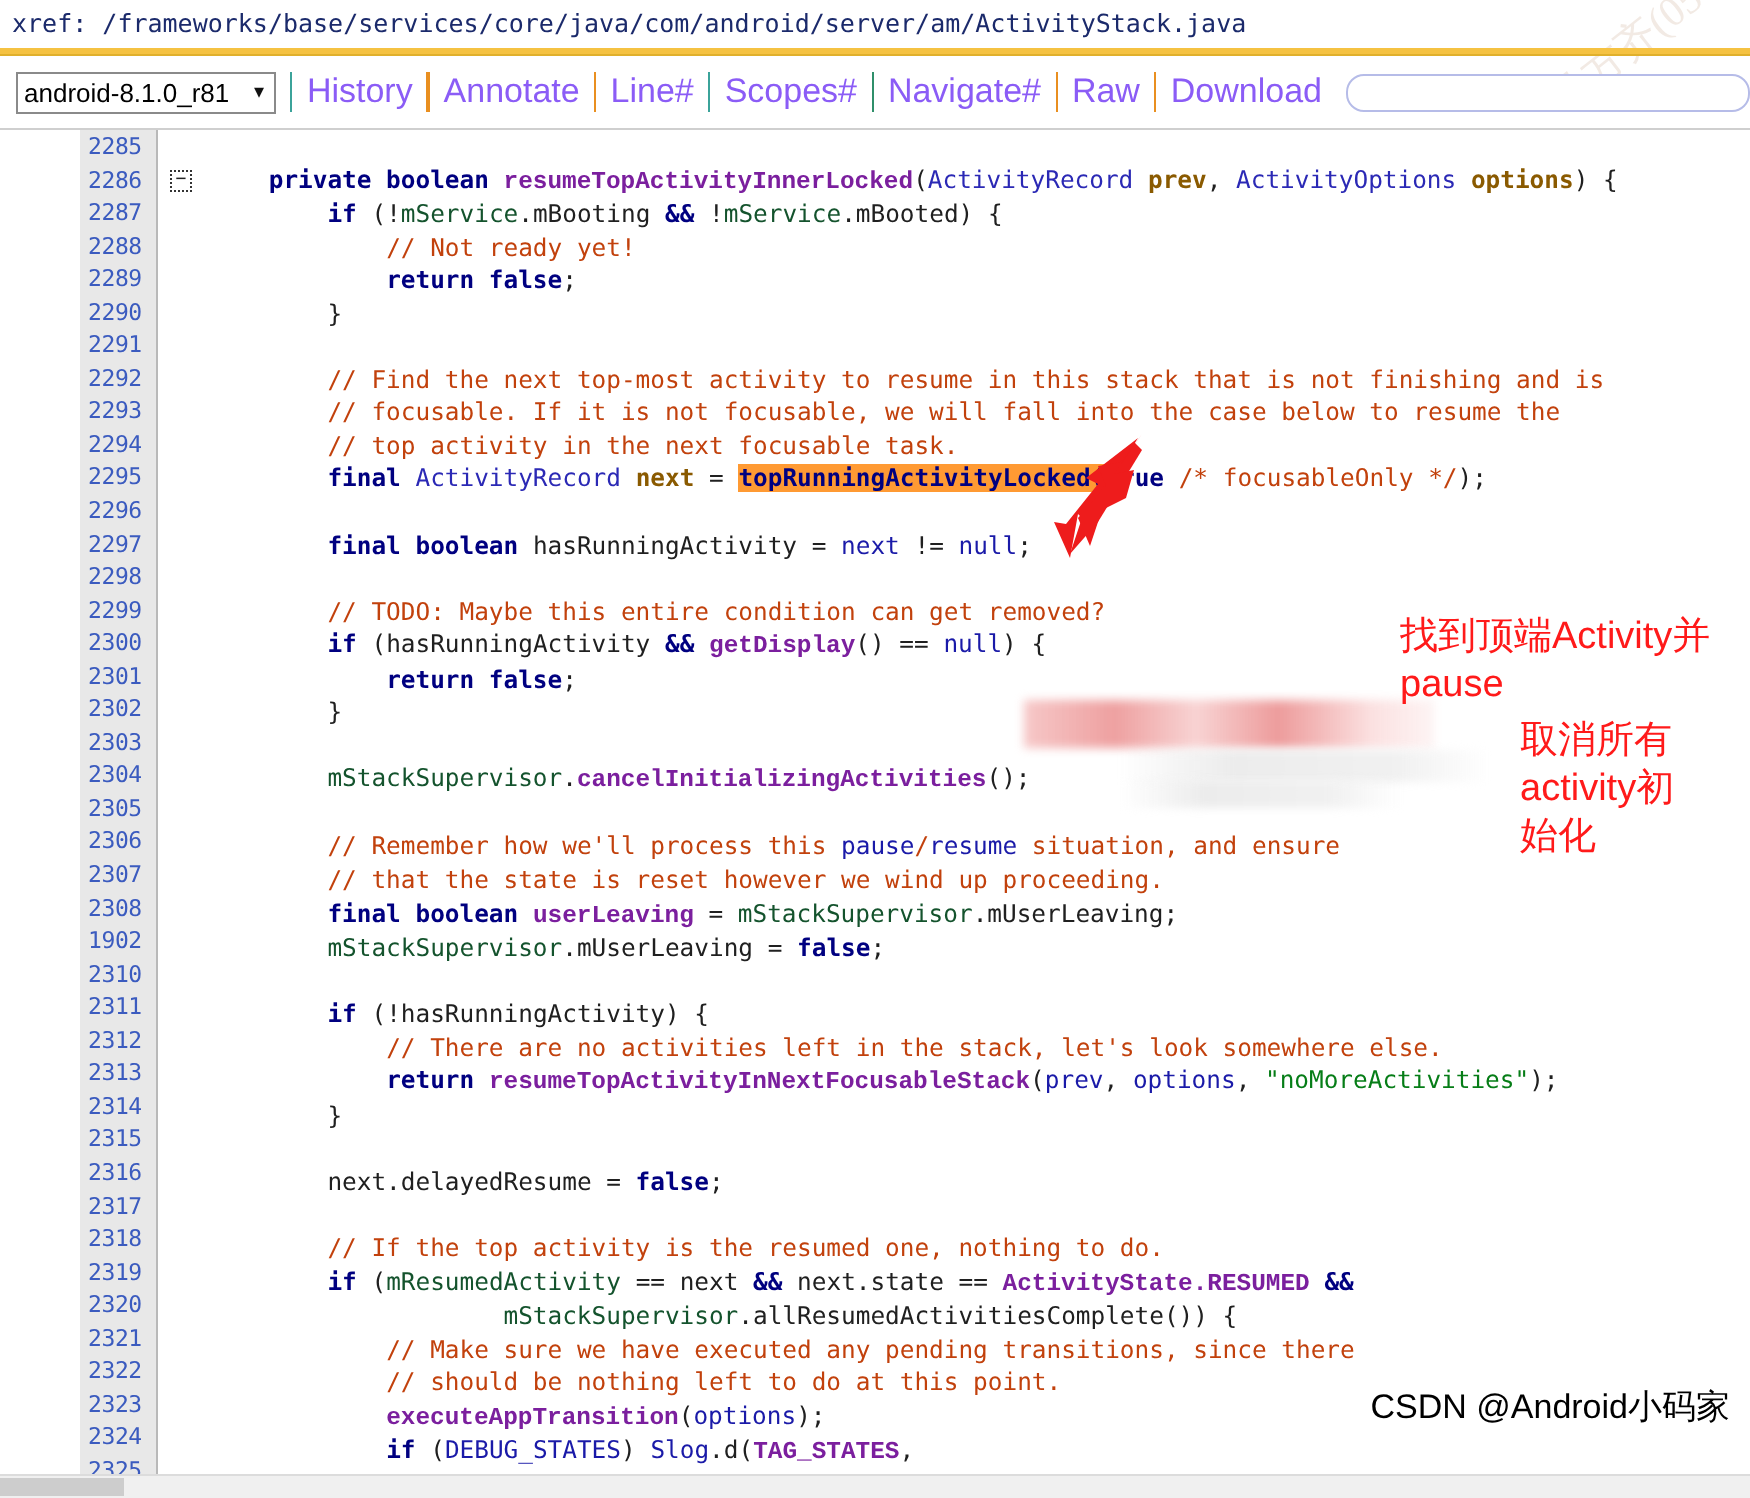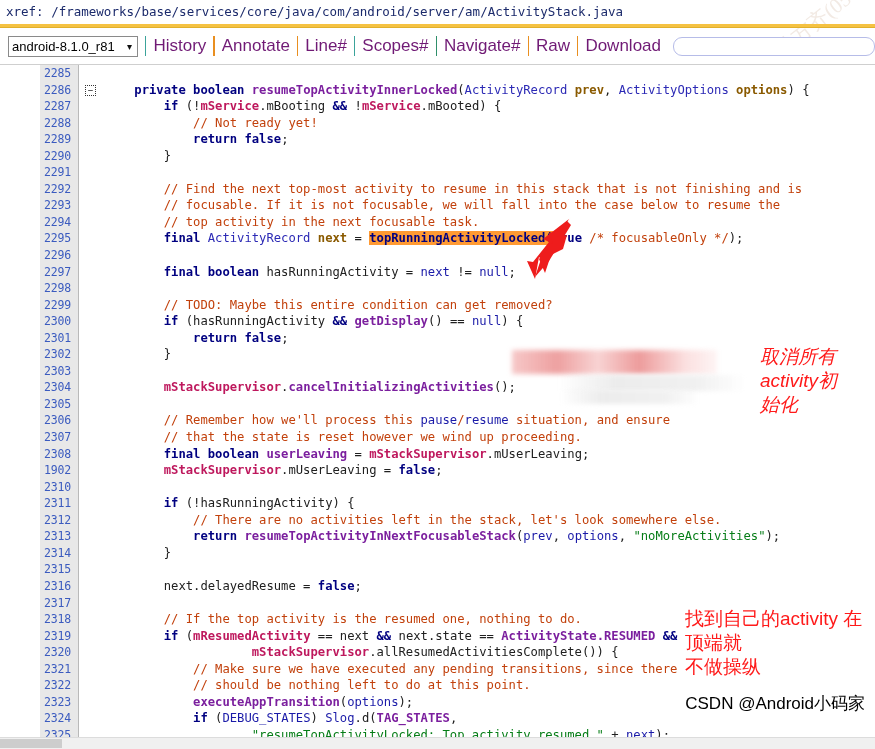--- a/index.html
+++ b/index.html
@@ -104,7 +104,7 @@
   .nav-link {
     font-family: "Liberation Sans", sans-serif;
     font-size: 17px;
-    color: #701a75;
+    color: #8b5cf6;
     text-decoration: none;
     cursor: pointer;
     white-space: nowrap;

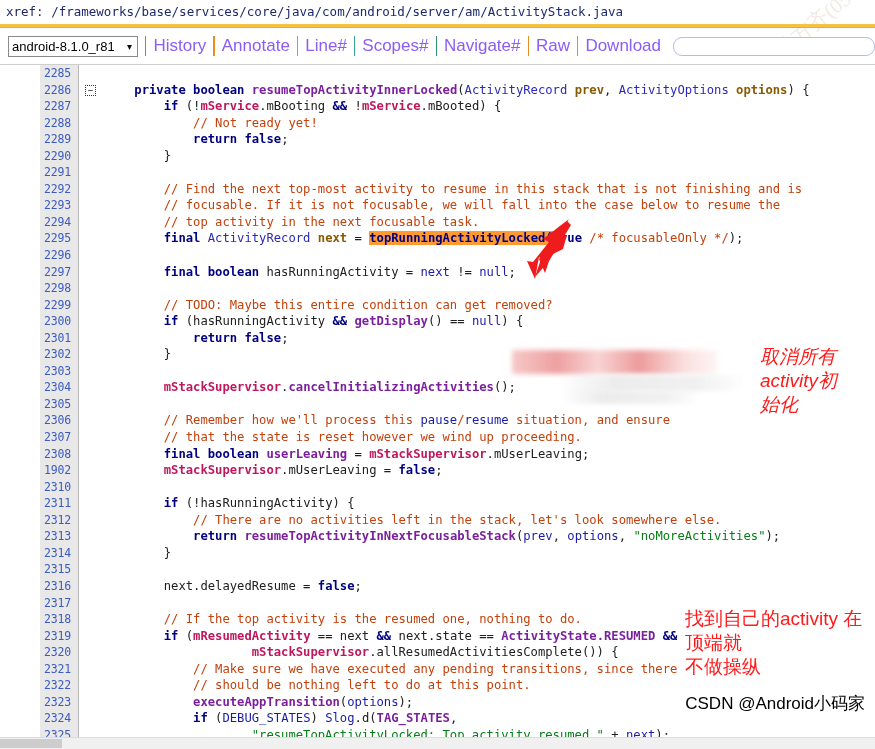--- a/index.html
+++ b/index.html
@@ -188,7 +188,7 @@
   
   .kw   { color: #000080; font-weight: bold; }
   .type { color: #2b29b5; }
-  .fn   { color: #7b1f9e; font-weight: bold; }
+  .fn   { color: #7b1f9e; font-weight: bold; font-family: Liberation Mono, monospace; }
   .fnp  { color: #be185d; font-weight: bold; }
   .var  { color: #8a5a00; font-weight: bold; }
   .cmt  { color: #c2410c; }

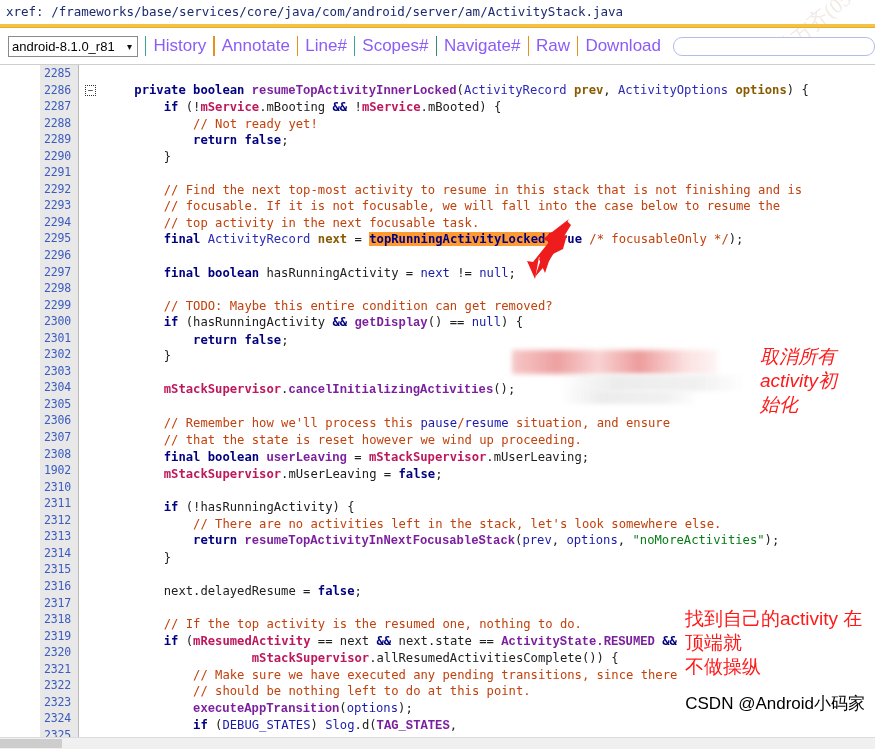--- a/index.html
+++ b/index.html
@@ -189,7 +189,7 @@
   .kw   { color: #000080; font-weight: bold; }
   .type { color: #2b29b5; }
   .fn   { color: #7b1f9e; font-weight: bold; font-family: Liberation Mono, monospace; }
-  .fnp  { color: #be185d; font-weight: bold; }
+  .fnp  { color: #14532d; font-weight: normal; }
   .var  { color: #8a5a00; font-weight: bold; }
   .cmt  { color: #c2410c; }
   .str  { color: #067d17; }

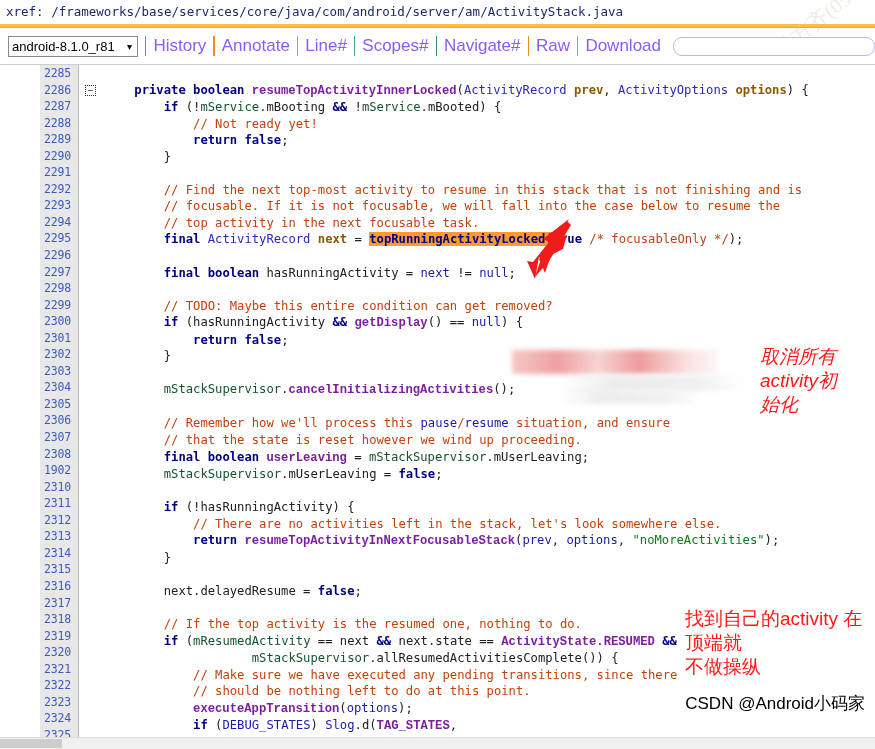--- a/index.html
+++ b/index.html
@@ -421,6 +421,7 @@
       <polygon points="66,2 52,22 62,20 58,34 46,40 40,58 34,44 48,28 44,18 56,16" fill="#ee1c1c"></polygon>
     </svg>
 
+    <div class="anno" style="left:595px; top:242px;">找到顶端Activity并pause</div>
 
     <div class="anno" style="left:655px; top:280px;font-style:italic;">取消所有activity初
 始化</div>

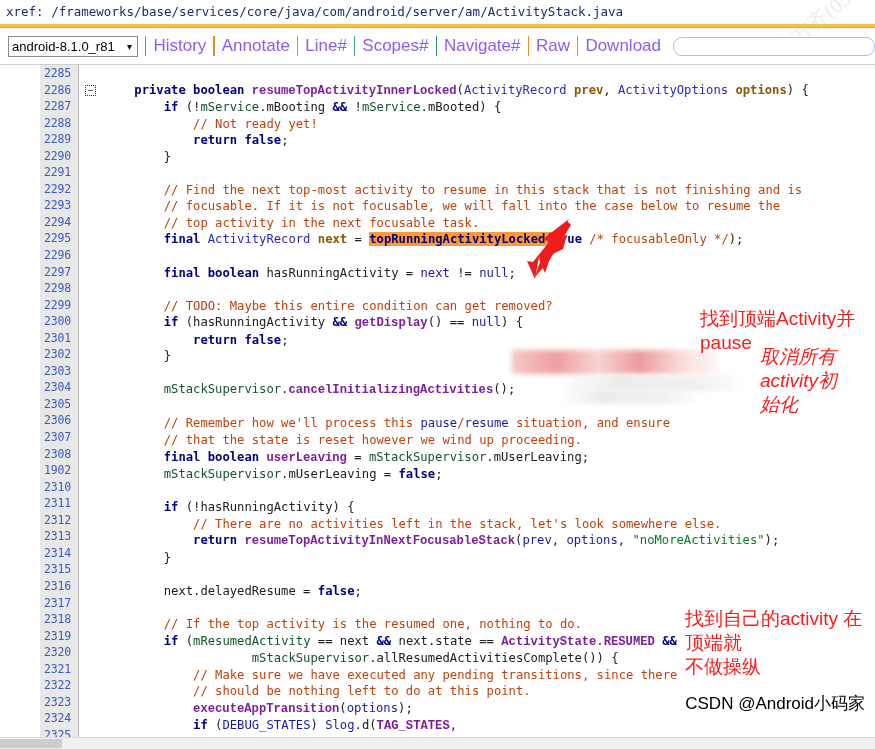--- a/index.html
+++ b/index.html
@@ -423,7 +423,7 @@
 
     <div class="anno" style="left:595px; top:242px;">找到顶端Activity并pause</div>
 
-    <div class="anno" style="left:655px; top:280px;font-style:italic;">取消所有activity初
+    <div class="anno" style="left:655px; top:294px;">取消所有activity初
 始化</div>
 
     <div class="anno" style="left:580px; top:542px;">找到自己的activity 在顶端就

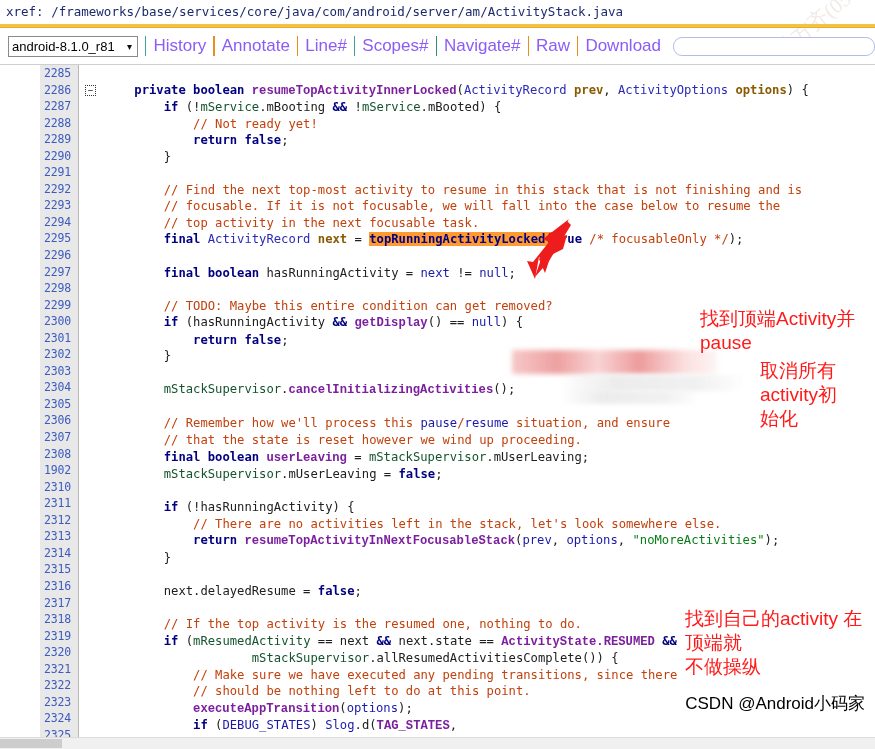--- a/index.html
+++ b/index.html
@@ -426,8 +426,6 @@
     <div class="anno" style="left:655px; top:294px;">取消所有activity初
 始化</div>
 
-    <div class="anno" style="left:580px; top:542px;">找到自己的activity 在顶端就
-不做操纵</div>
   </div>
 
   <div class="csdn-wm">CSDN @Android小码家</div>

